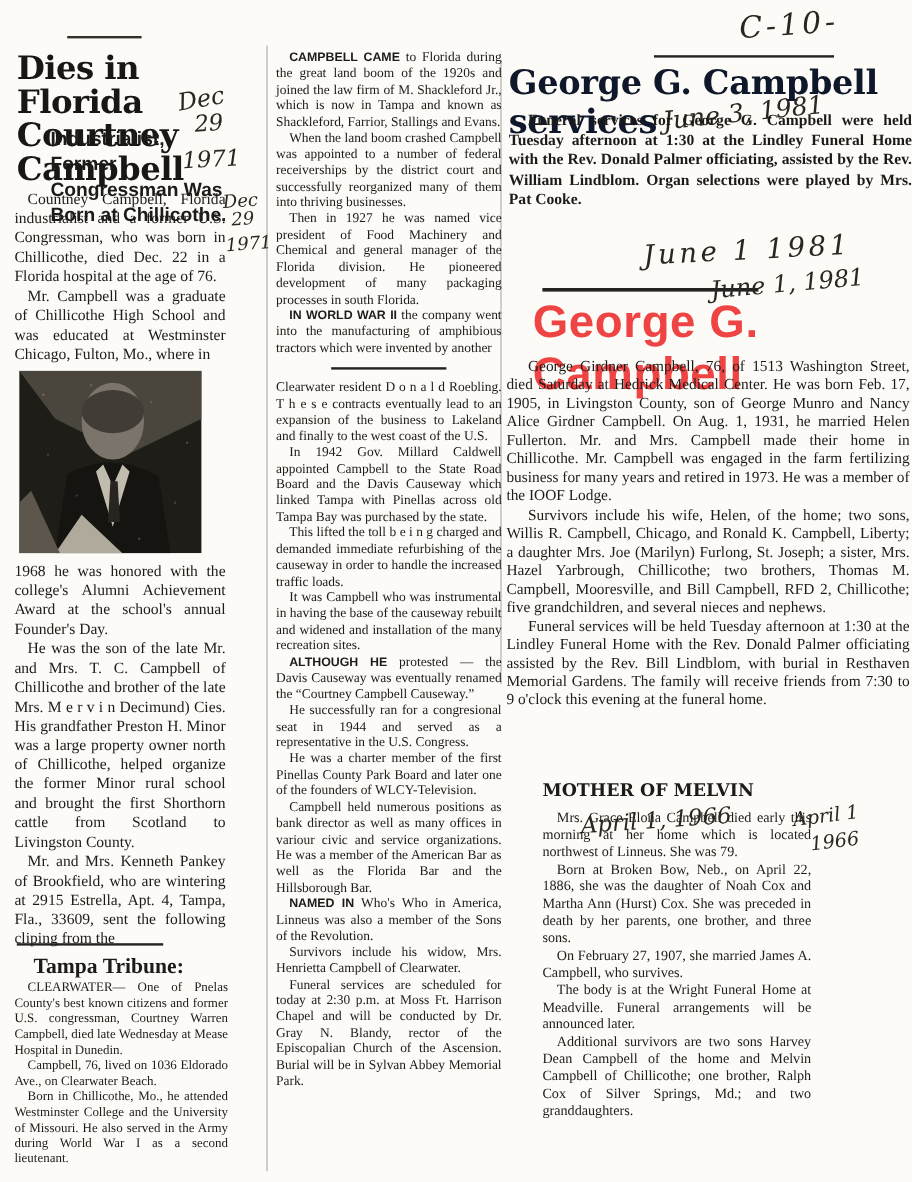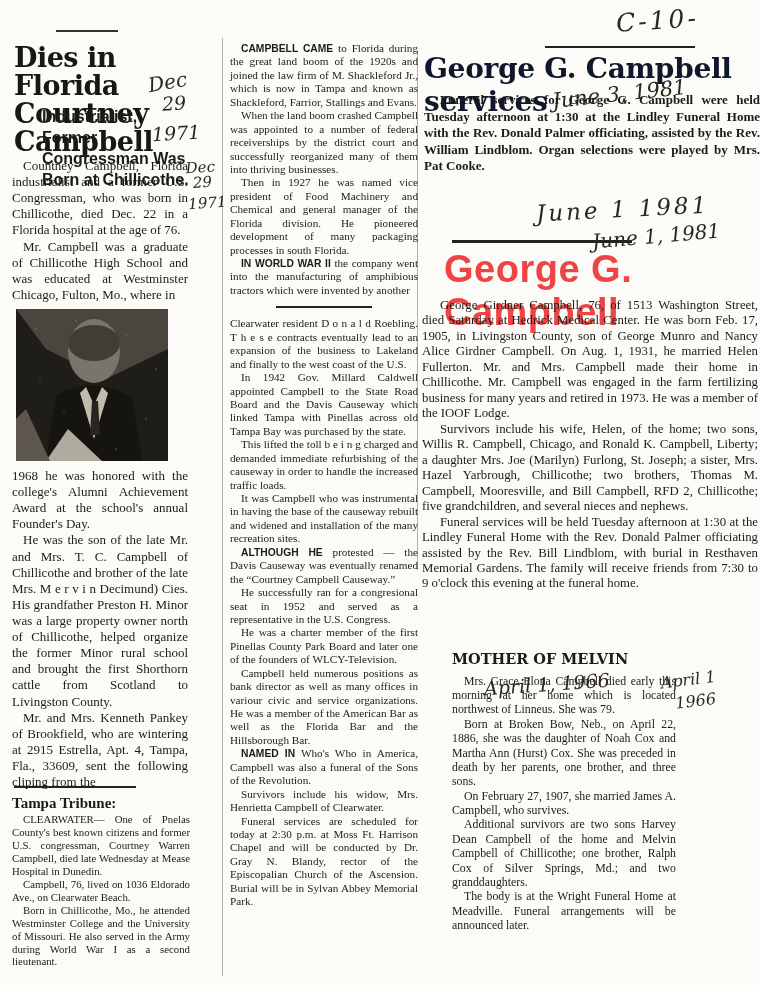--- a/index.html
+++ b/index.html
@@ -118,7 +118,7 @@
     <p><span>This lifted the toll b e i n g charged and demanded immediate refurbishing of the causeway in order to handle the increased traffic loads.</span></p>
     <p><span>It was Campbell who was instrumental in having the base of the causeway rebuilt and widened and installation of the many recreation sites.</span></p>
     <p><b class="lead">ALTHOUGH HE</b><span> protested — the Davis Causeway was eventually renamed the “Courtney Campbell Causeway.”</span></p>
-    <p><span>He successfully ran for a congresional seat in 1952 and served as a representative in the U.S. Congress.</span></p>
+    <p><span>He successfully ran for a congresional seat in 1944 and served as a representative in the U.S. Congress.</span></p>
     <p><span>He was a charter member of the first Pinellas County Park Board and later one of the founders of WLCY-Television.</span></p>
     <p><span>Campbell held numerous positions as bank director as well as many offices in variour civic and service organizations. He was a member of the American Bar as well as the Florida Bar and the Hillsborough Bar.</span></p>
     <p><b class="lead">NAMED IN</b><span> Who's Who in America, Campbell was also a funeral of the Sons of the Revolution.</span></p>

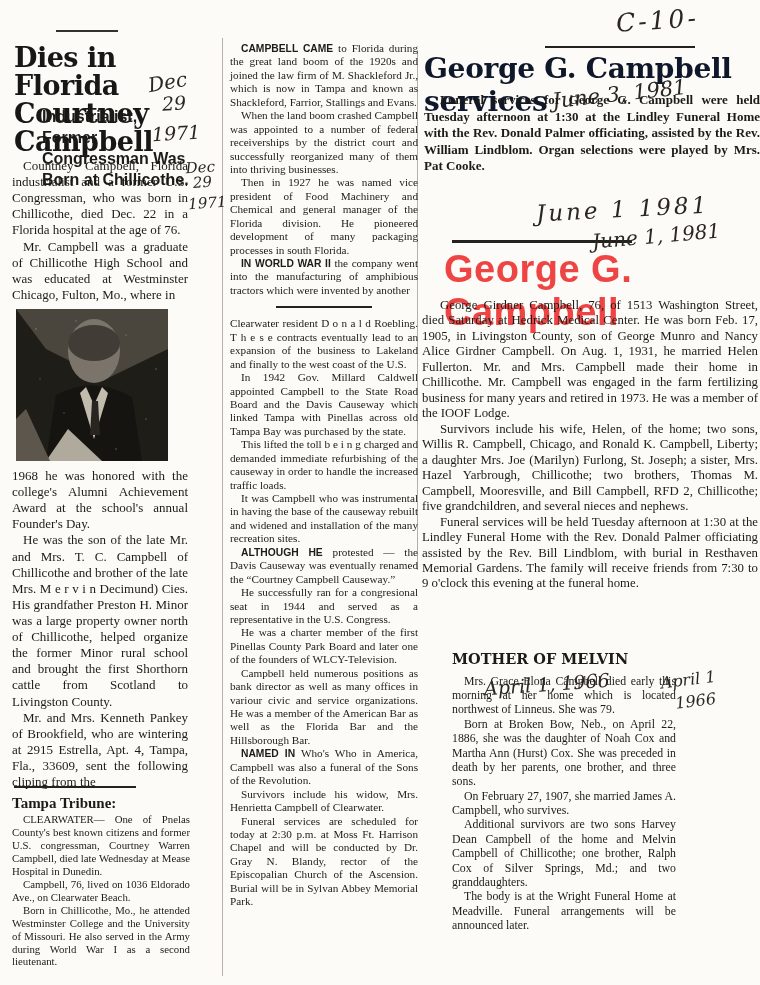--- a/index.html
+++ b/index.html
@@ -121,7 +121,7 @@
     <p><span>He successfully ran for a congresional seat in 1944 and served as a representative in the U.S. Congress.</span></p>
     <p><span>He was a charter member of the first Pinellas County Park Board and later one of the founders of WLCY-Television.</span></p>
     <p><span>Campbell held numerous positions as bank director as well as many offices in variour civic and service organizations. He was a member of the American Bar as well as the Florida Bar and the Hillsborough Bar.</span></p>
-    <p><b class="lead">NAMED IN</b><span> Who's Who in America, Campbell was also a funeral of the Sons of the Revolution.</span></p>
+    <p><b class="lead">NAMED IN</b><span> Who's Who in America, Linneus was also a member of the Sons of the Revolution.</span></p>
     <p><span>Survivors include his widow, Mrs. Henrietta Campbell of Clearwater.</span></p>
     <p><span>Funeral services are scheduled for today at 2:30 p.m. at Moss Ft. Harrison Chapel and will be conducted by Dr. Gray N. Blandy, rector of the Episcopalian Church of the Ascension. Burial will be in Sylvan Abbey Memorial Park.</span></p>
   </div>

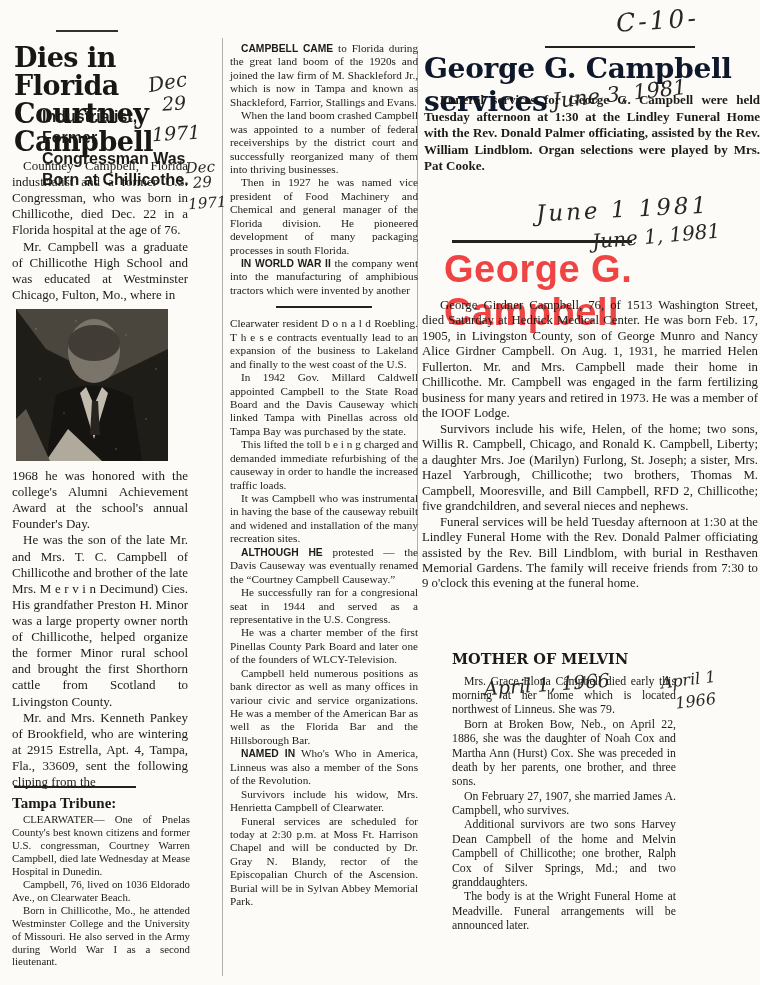--- a/index.html
+++ b/index.html
@@ -21,7 +21,7 @@
   .photo{display:block;margin:6px 0 7px 4px;}
   .tribune{width:178px;}
   .tribune-divider{width:122px;height:2px;background:#232220;margin:0 0 7px 2px;}
-  .tribune-label{font-weight:bold;font-size:15px;margin:0 0 1px 0;font-family:Liberation Serif, serif;}
+  .tribune-label{font-weight:bold;font-size:18px;margin:0 0 1px 16px;font-family:Liberation Serif, serif;}
   .tribune-body{font-size:10.8px;line-height:1.2;}
   .midcol{width:188px;font-size:11.2px;line-height:1.2;}
   .mid-divider{width:96px;height:2px;background:#232220;margin:9px auto;}

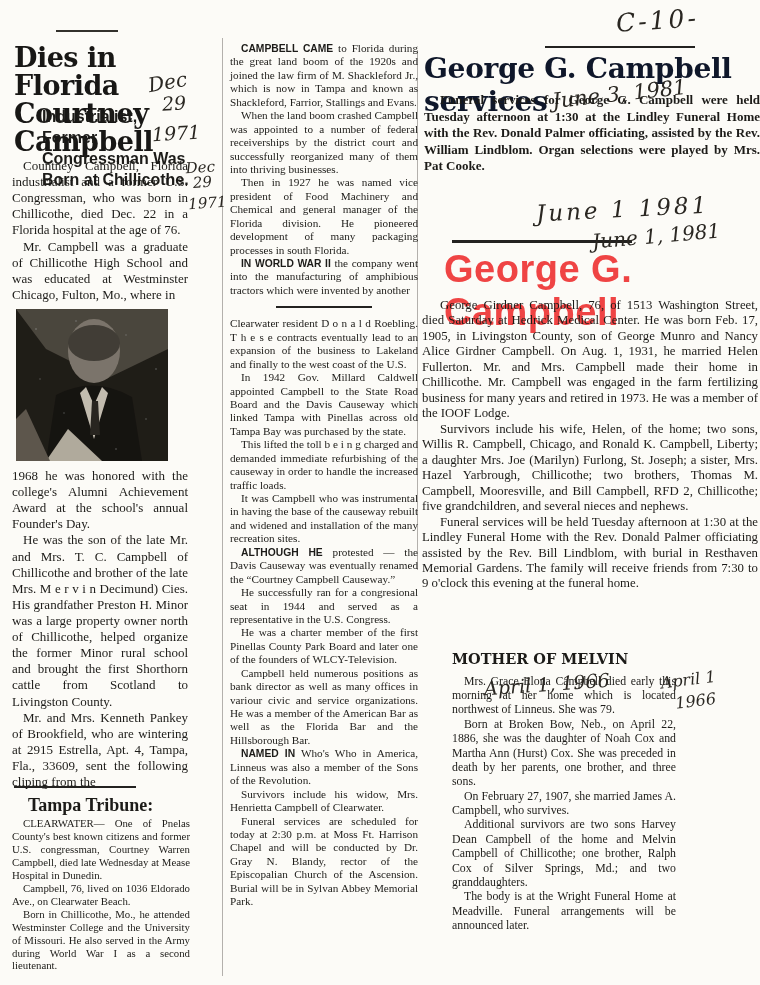--- a/index.html
+++ b/index.html
@@ -154,8 +154,8 @@
       <p>Mrs. Grace Elona Campbell died early this morning at her home which is located northwest of Linneus. She was 79.</p>
       <p>Born at Broken Bow, Neb., on April 22, 1886, she was the daughter of Noah Cox and Martha Ann (Hurst) Cox. She was preceded in death by her parents, one brother, and three sons.</p>
       <p>On February 27, 1907, she married James A. Campbell, who survives.</p>
+      <p>The body is at the Wright Funeral Home at Meadville. Funeral arrangements will be announced later.</p>
       <p>Additional survivors are two sons Harvey Dean Campbell of the home and Melvin Campbell of Chillicothe; one brother, Ralph Cox of Silver Springs, Md.; and two granddaughters.</p>
-      <p>The body is at the Wright Funeral Home at Meadville. Funeral arrangements will be announced later.</p>
     </div>
   </div>
   <div class="hw" style="left:662px;top:672px;font-size:16px;transform:rotate(-7deg);">

